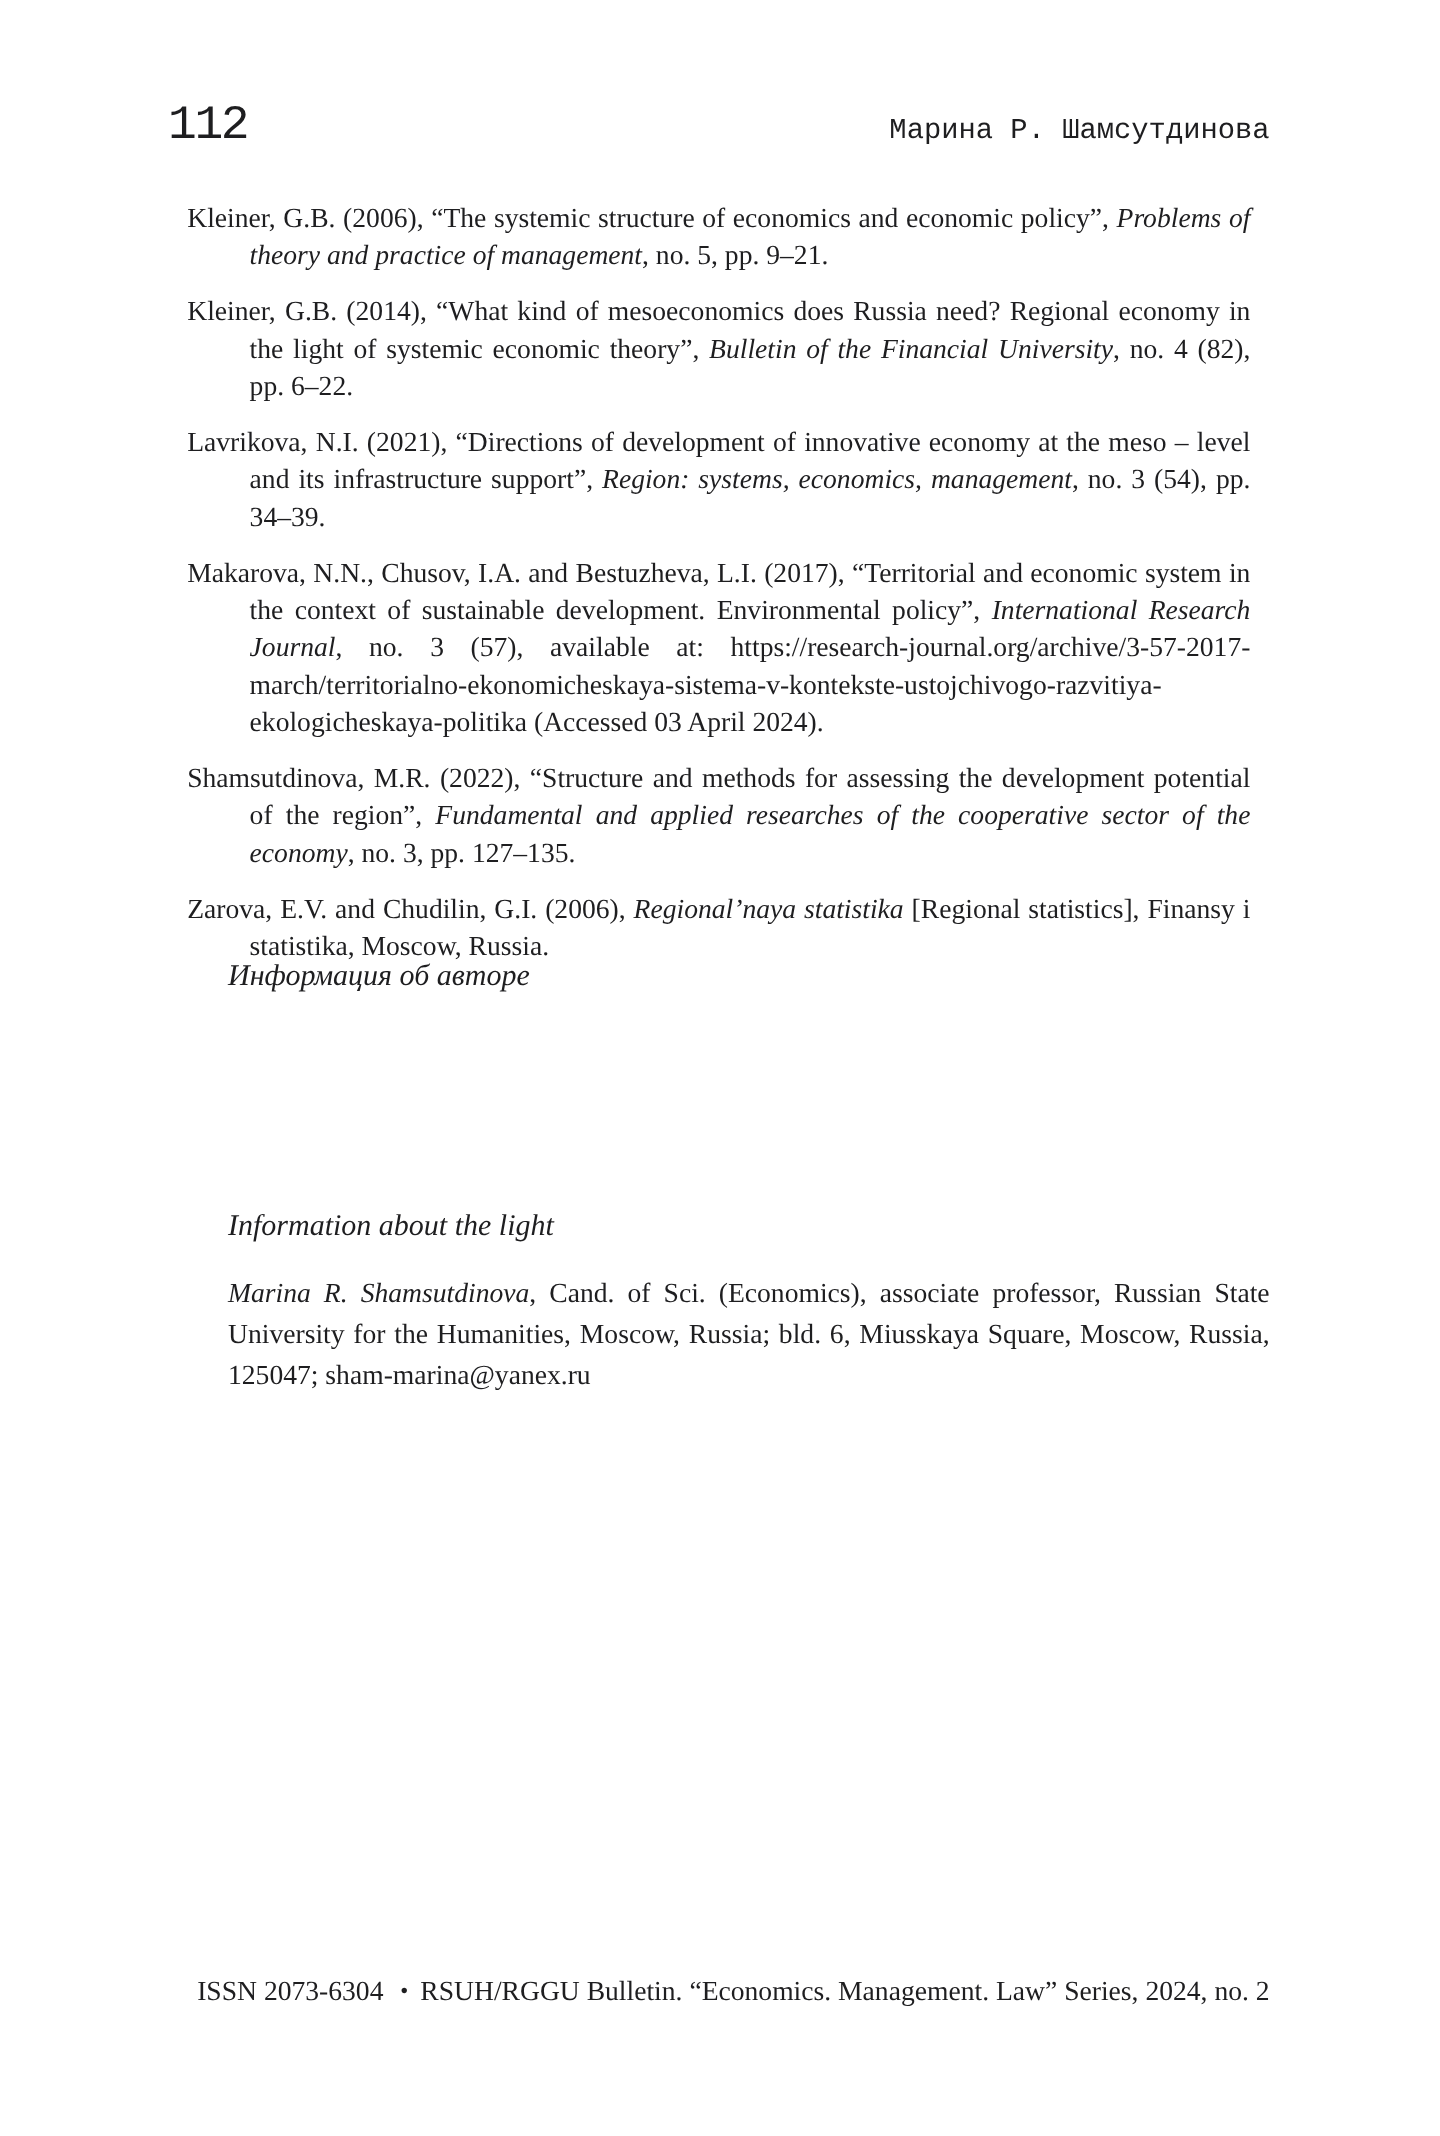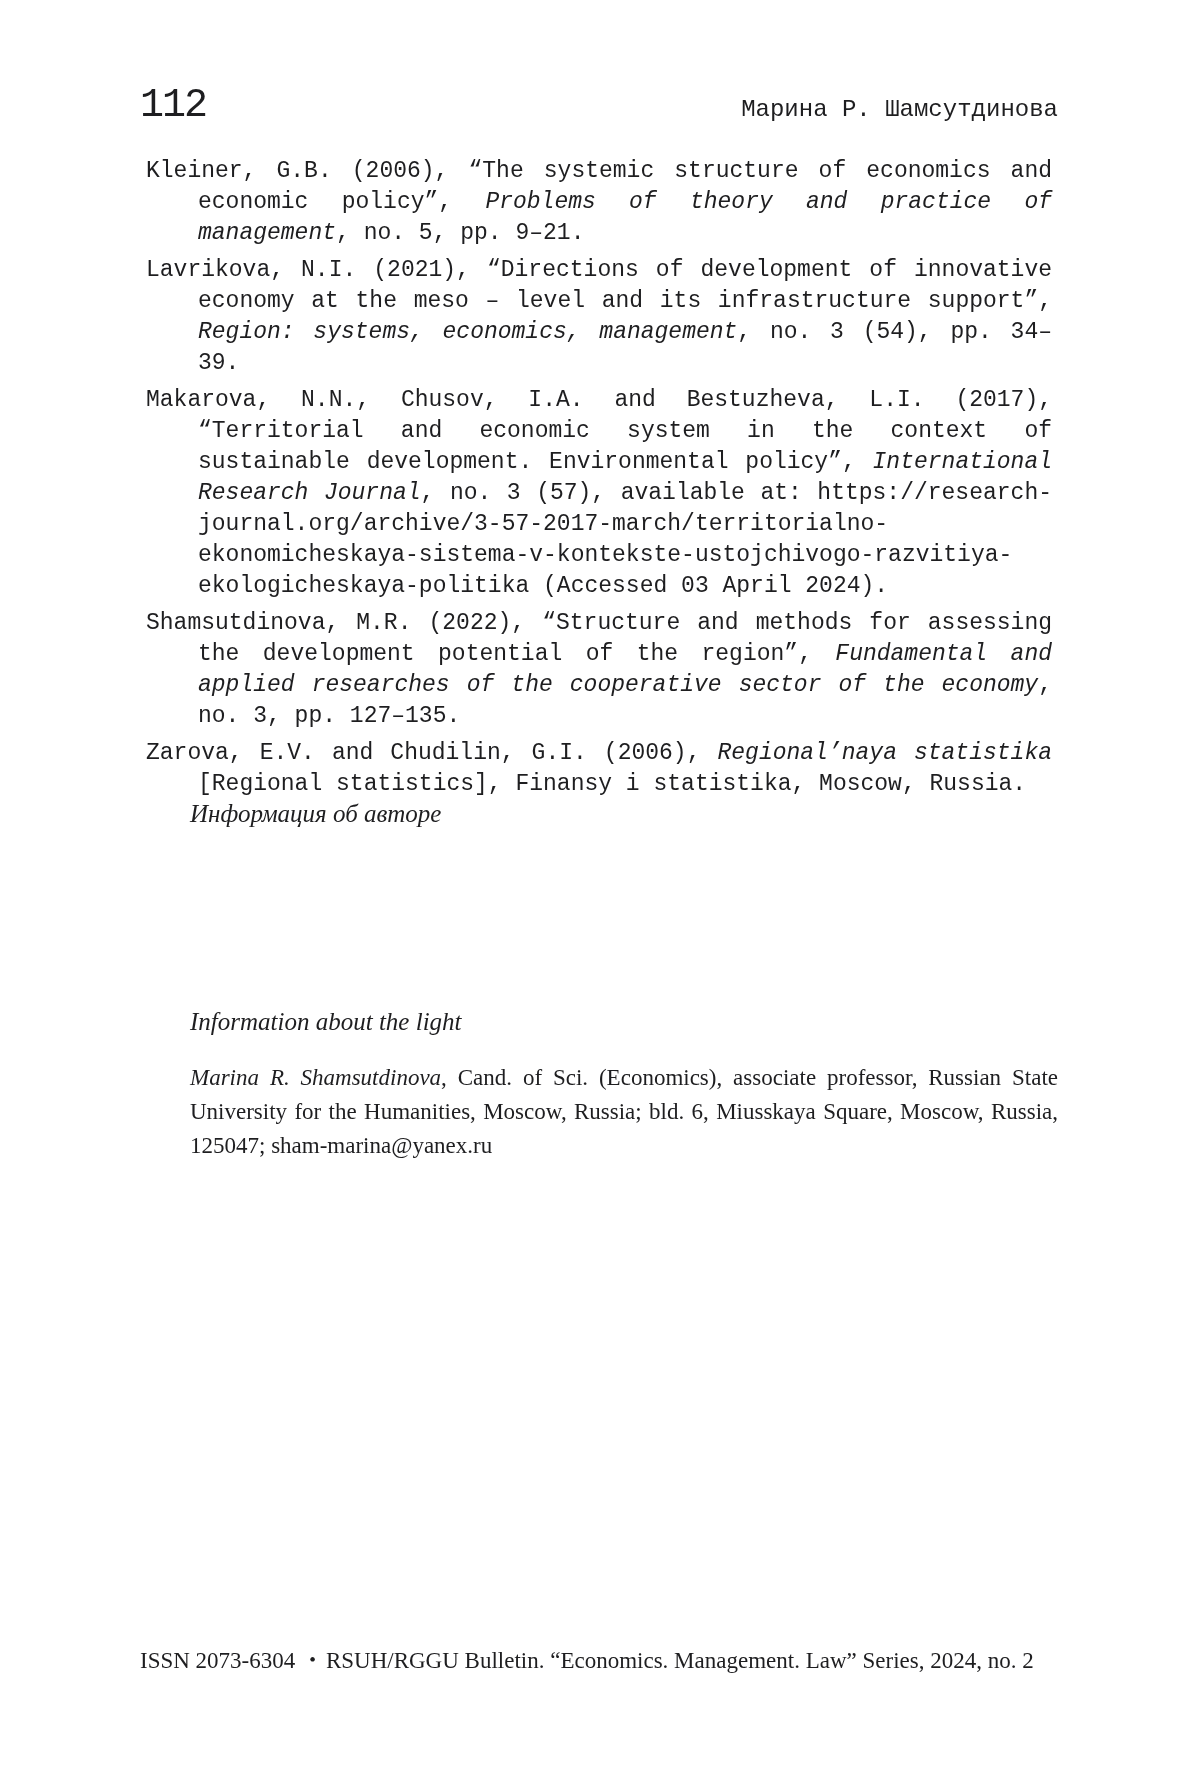--- a/index.html
+++ b/index.html
@@ -47,10 +47,9 @@
     text-align: justify;
   }
   .refs p.ref {
-    margin: 6px;
+    margin: 16px;
     padding-left: 52px;
     text-indent: -52px;
-    font-family: Liberation Mono, monospace;
   }
   
   .author-section {

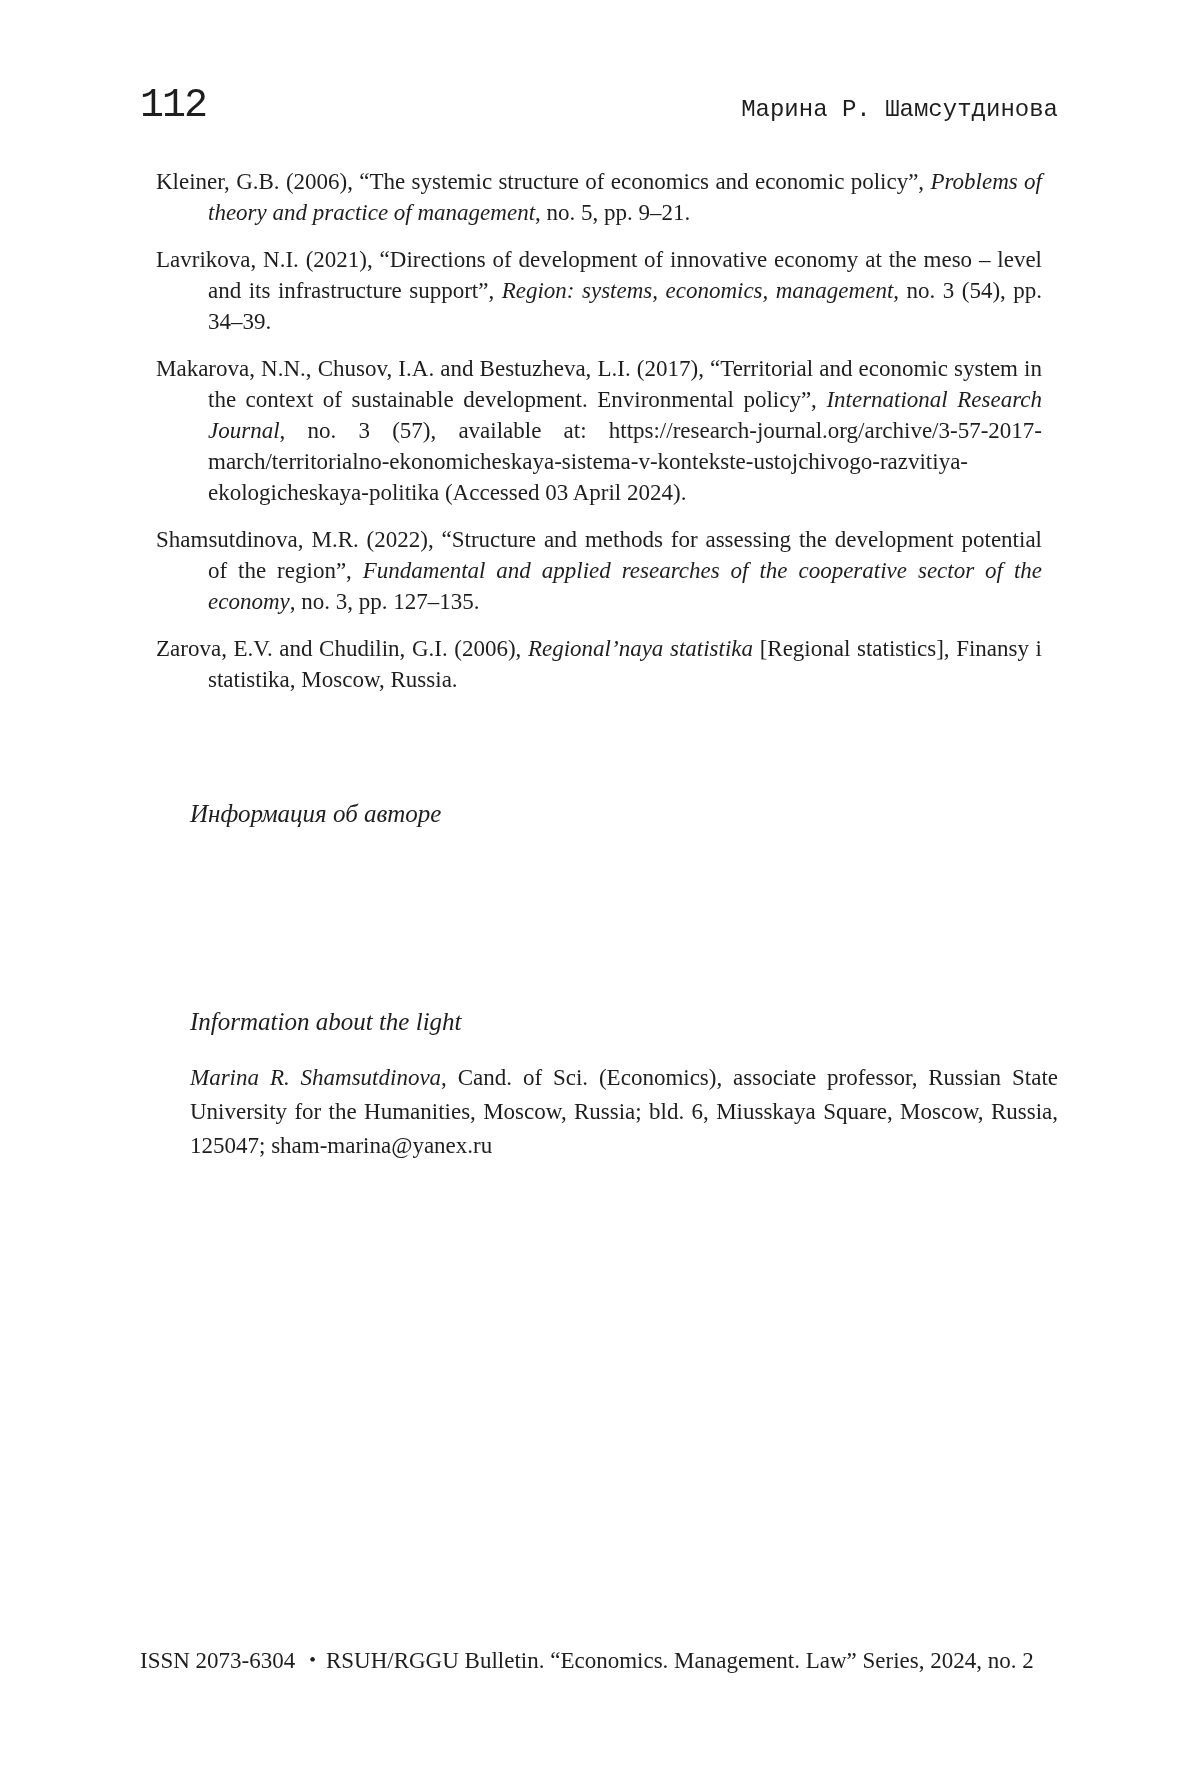--- a/index.html
+++ b/index.html
@@ -103,6 +103,7 @@
 
   <main class="refs">
       <p class="ref"><span>Kleiner, G.B. (2006), “The systemic structure of economics and economic policy”, </span><i>Problems of theory and practice of management</i><span>, no. 5, pp. 9–21.</span></p>
+      <p class="ref"><span>Kleiner, G.B. (2014), “What kind of mesoeconomics does Russia need? Regional economy in the light of systemic economic theory”, </span><i>Bulletin of the Financial University</i><span>, no. 4 (82), pp. 6–22.</span></p>
       <p class="ref"><span>Lavrikova, N.I. (2021), “Directions of development of innovative economy at the meso – level and its infrastructure support”, </span><i>Region: systems, economics, management</i><span>, no. 3 (54), pp. 34–39.</span></p>
       <p class="ref"><span>Makarova, N.N., Chusov, I.A. and Bestuzheva, L.I. (2017), “Territorial and economic system in the context of sustainable development. Environmental policy”, </span><i>International Research Journal</i><span>, no. 3 (57), available at: https://research-journal.org/archive/3-57-2017-march/territorialno-ekonomicheskaya-sistema-v-kontekste-ustojchivogo-razvitiya-ekologicheskaya-politika (Accessed 03 April 2024).</span></p>
       <p class="ref"><span>Shamsutdinova, M.R. (2022), “Structure and methods for assessing the development potential of the region”, </span><i>Fundamental and applied researches of the cooperative sector of the economy</i><span>, no. 3, pp. 127–135.</span></p>

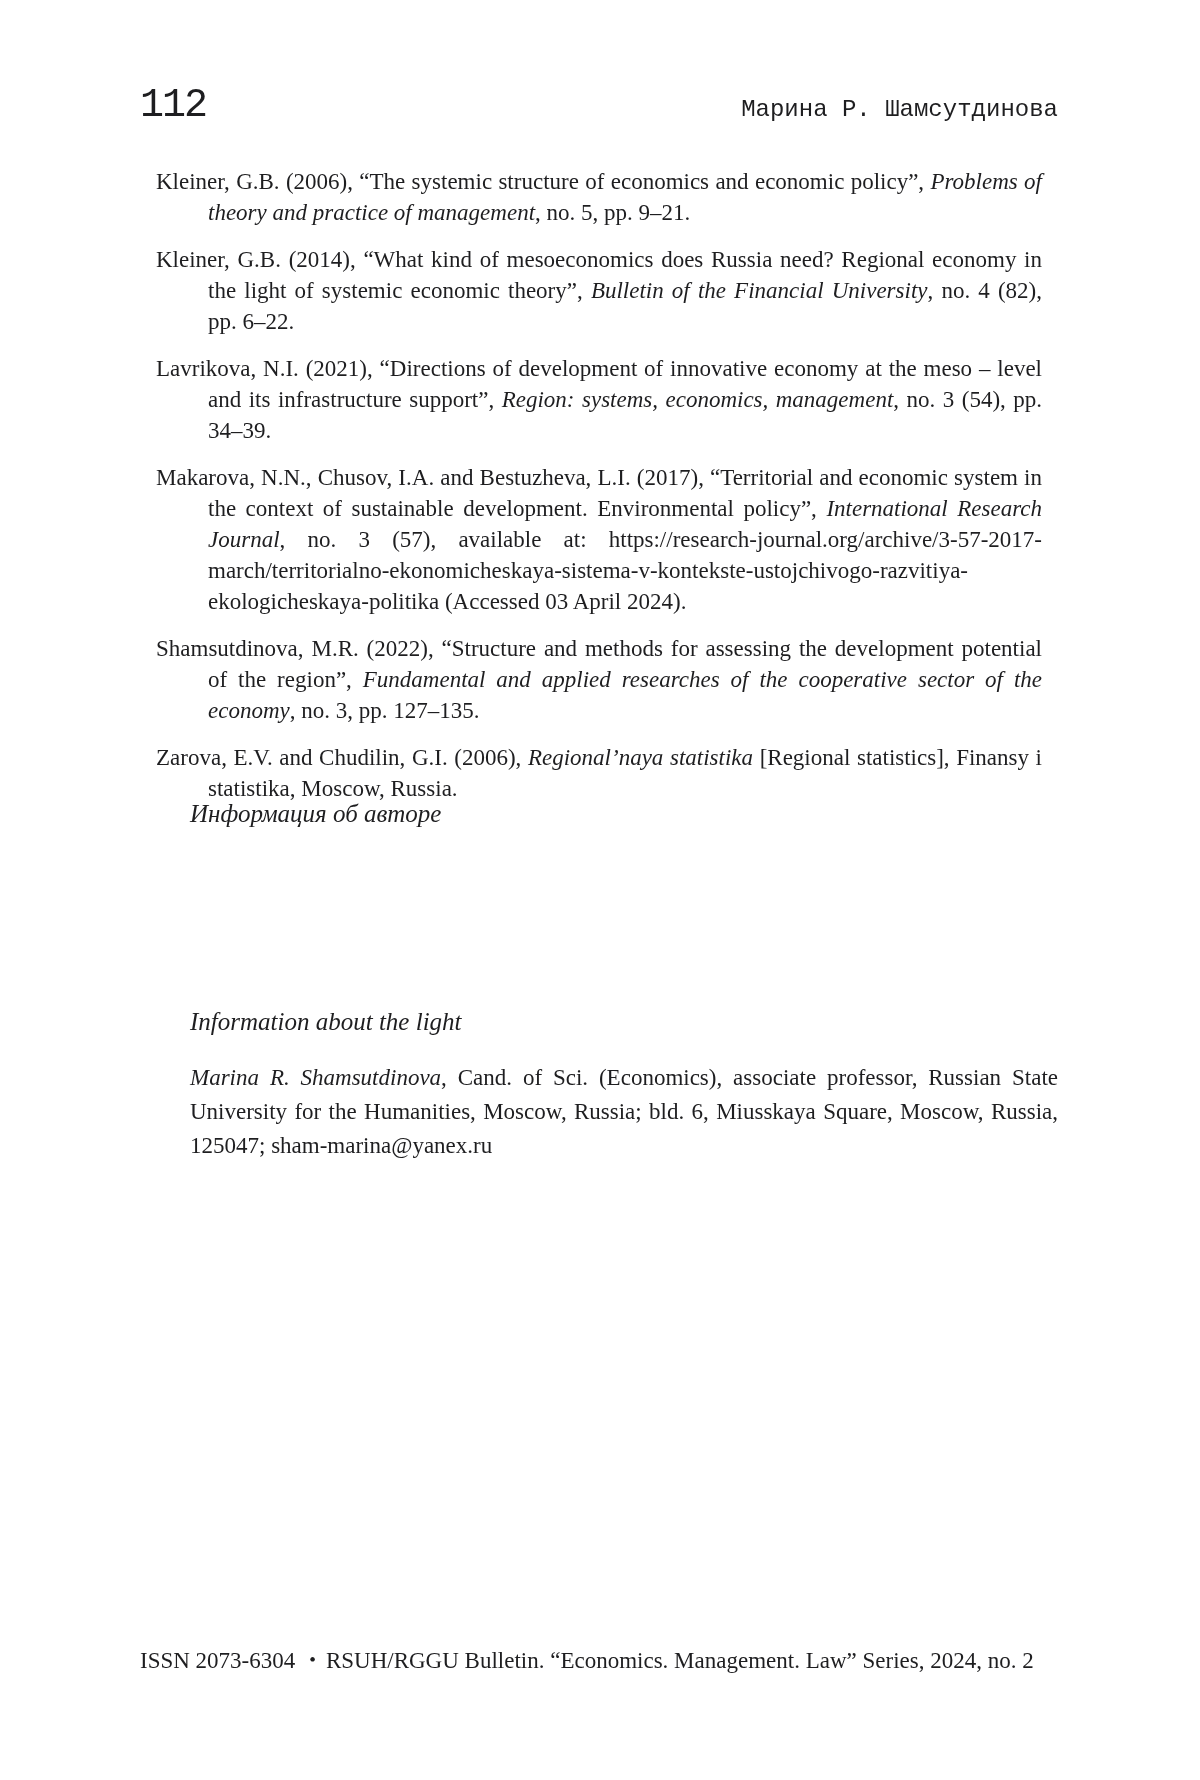--- a/index.html
+++ b/index.html
@@ -78,7 +78,7 @@
     left: 140px;
     top: 1645px;
     width: 918px;
-    text-align: left;
+    text-align: right;
     font-size: 23px;
     line-height: 30px;
     white-space: nowrap;

